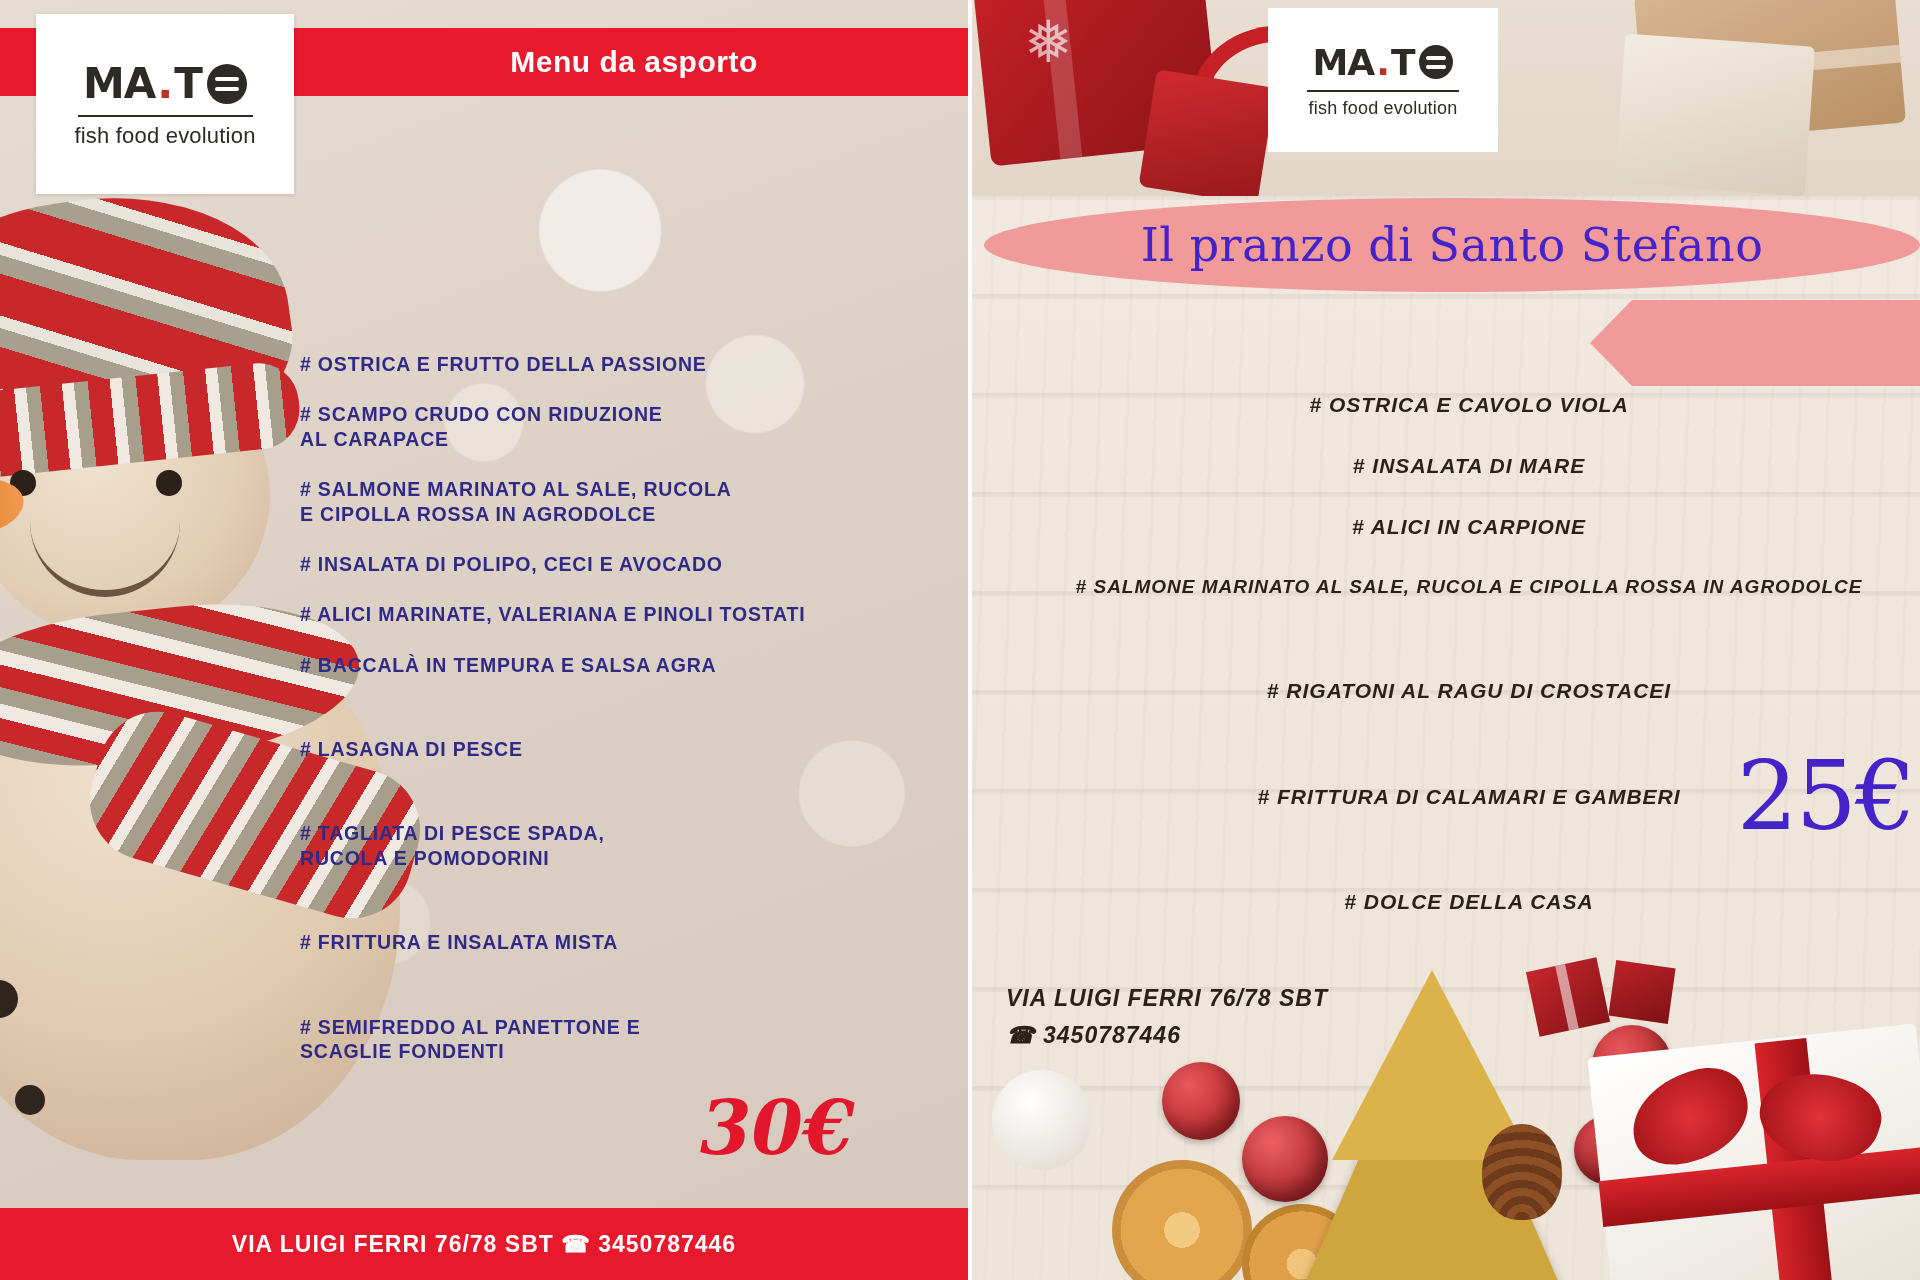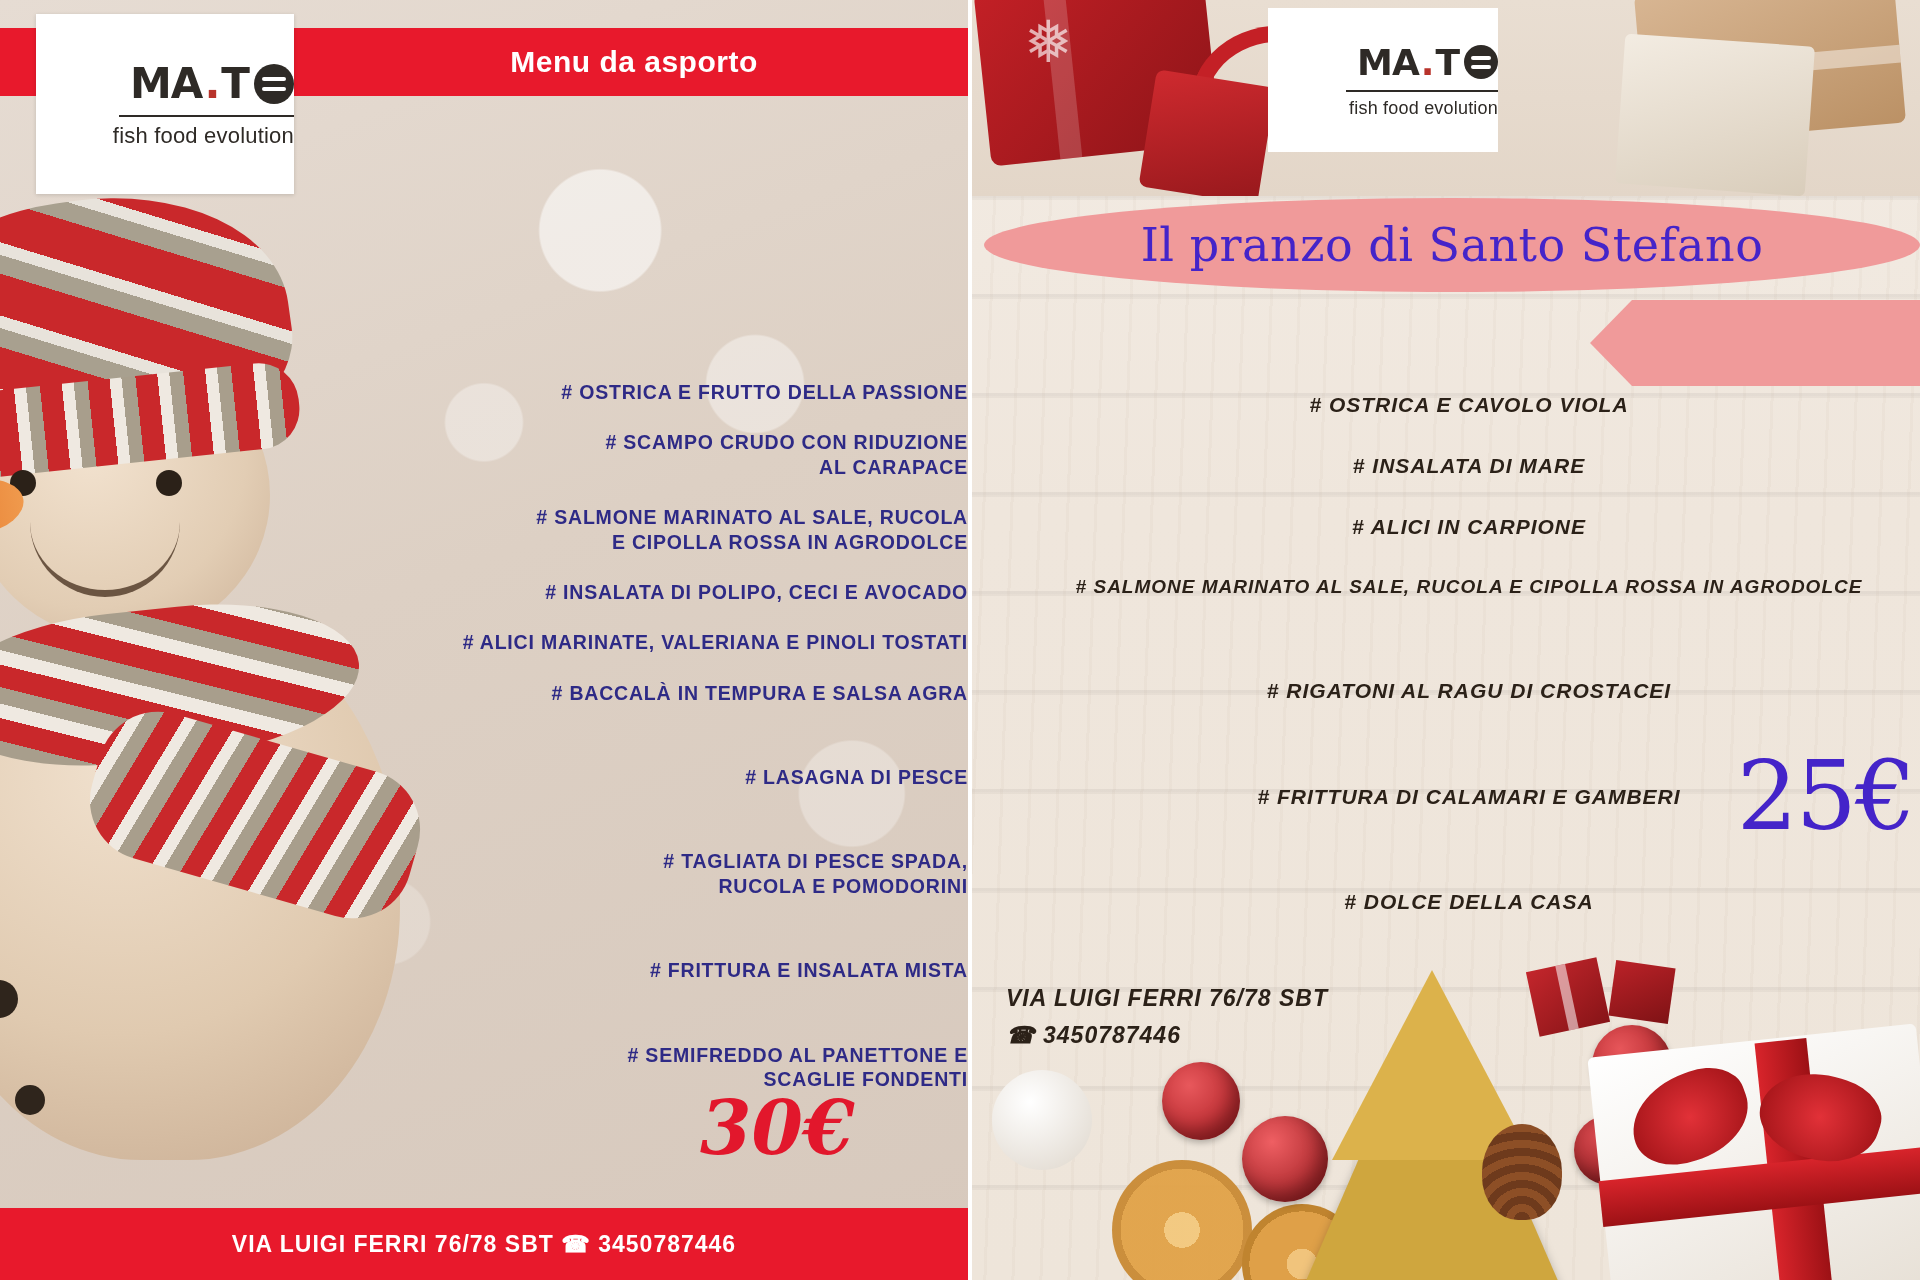--- a/index.html
+++ b/index.html
@@ -148,7 +148,7 @@
     inset: 0;
     display: flex;
     flex-direction: column;
-    align-items: flex-end;
+    align-items: center;
     justify-content: center;
   }
   .logo-word {

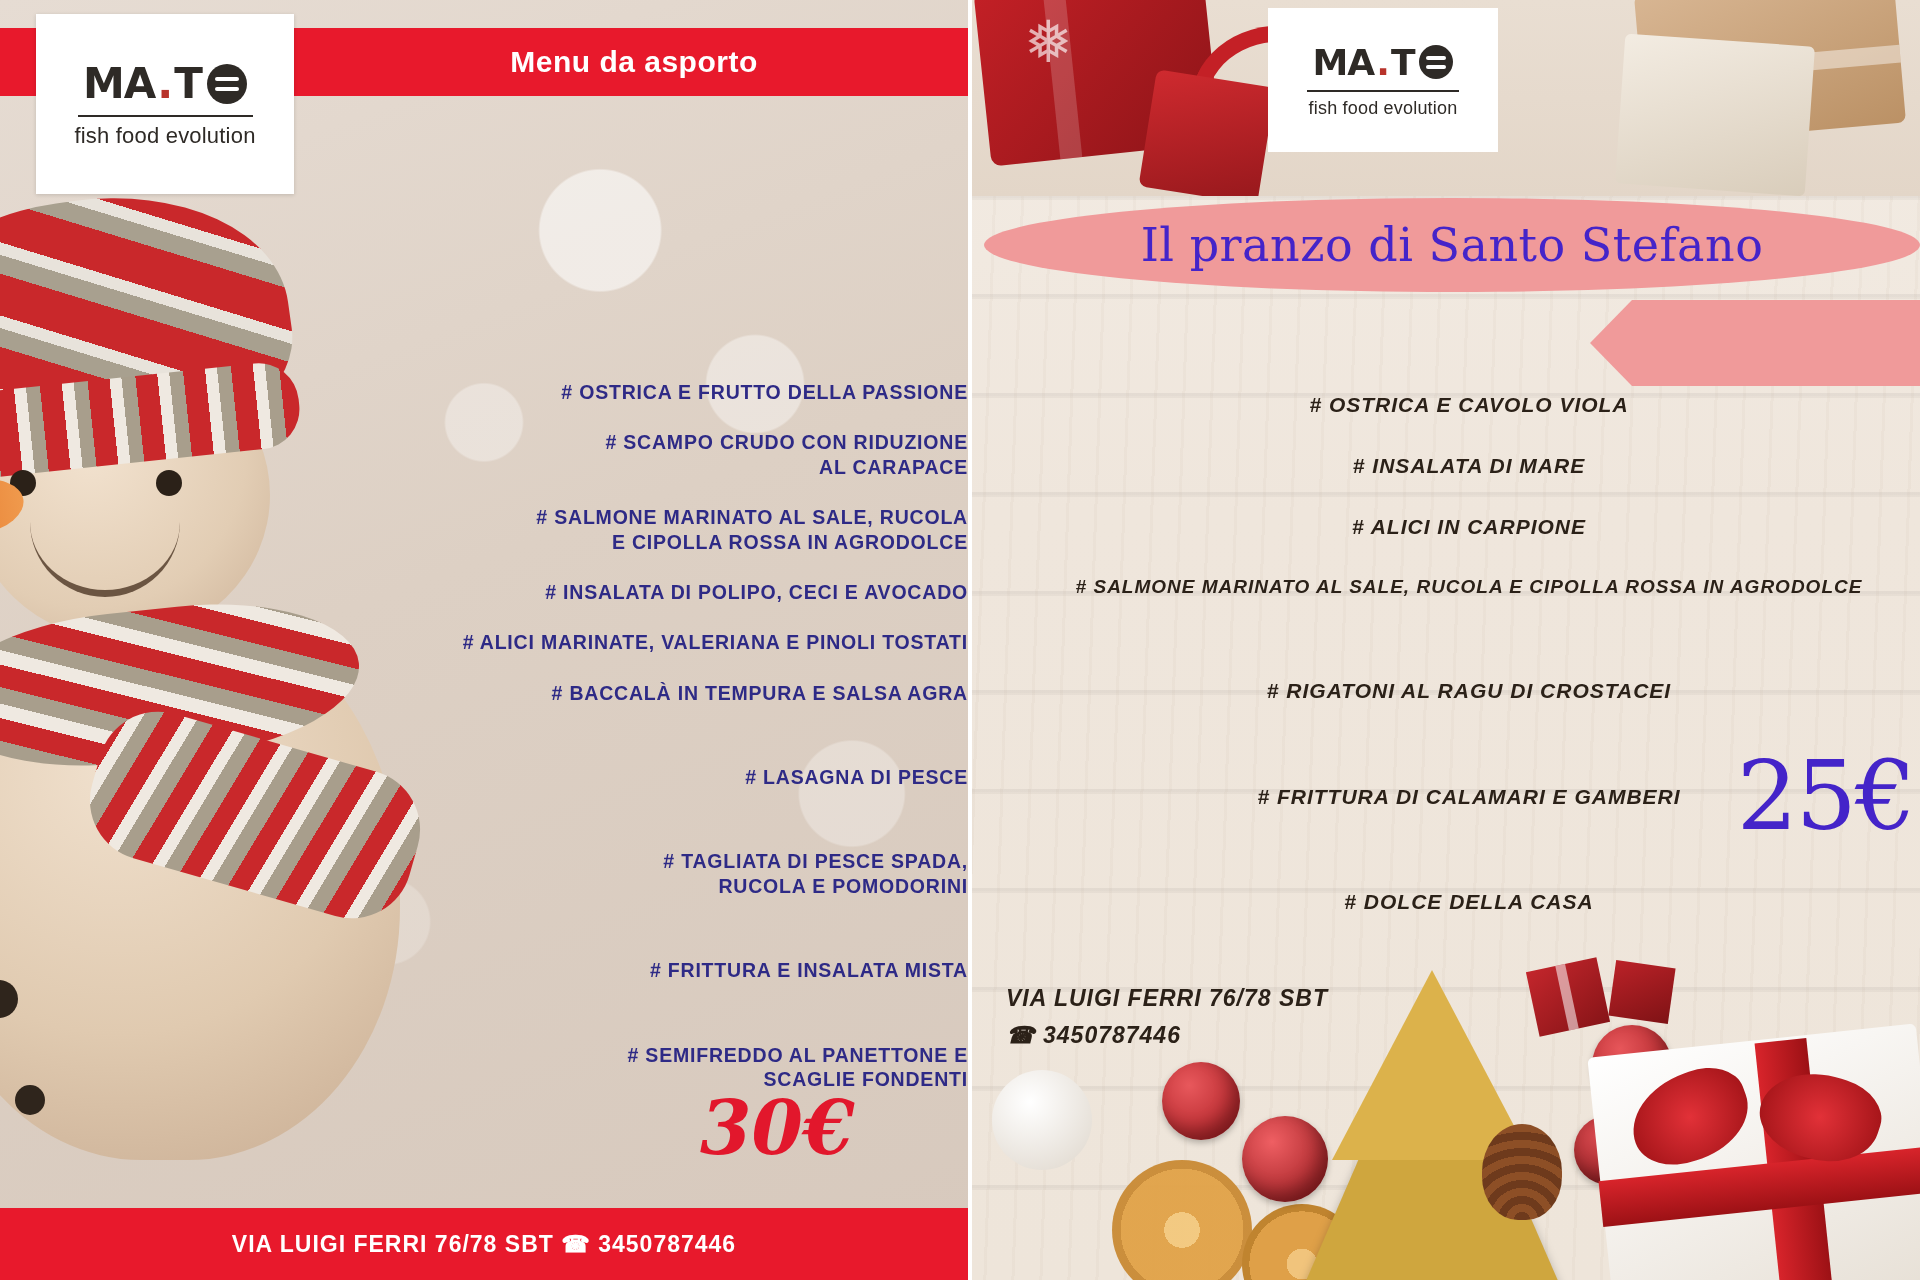--- a/index.html
+++ b/index.html
@@ -216,9 +216,9 @@
 
   .left-menu {
     position: absolute;
-    left: 300px; top: 380px;
+    left: 300px; top: 352px;
     width: 668px;
-    text-align: right;
+    text-align: left;
     color: #2e2a86;
     font-size: 19.5px;
     font-weight: bold;

